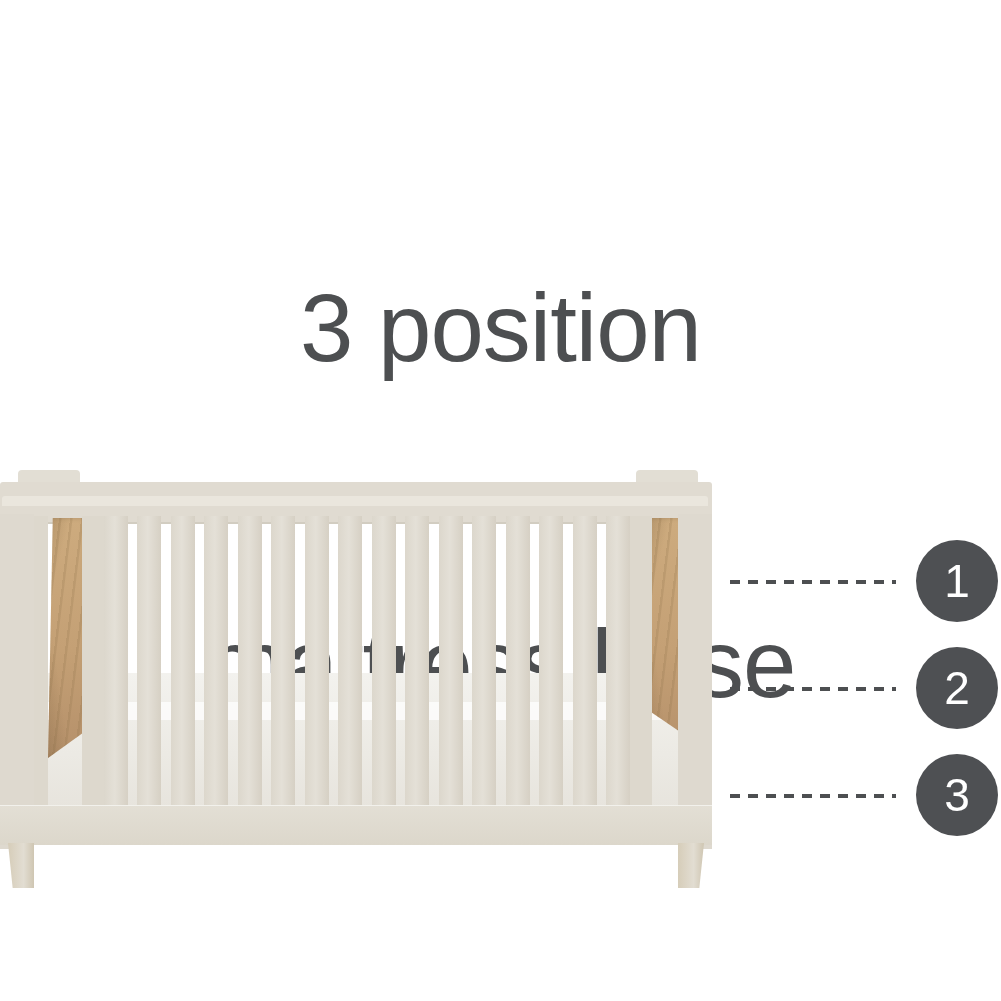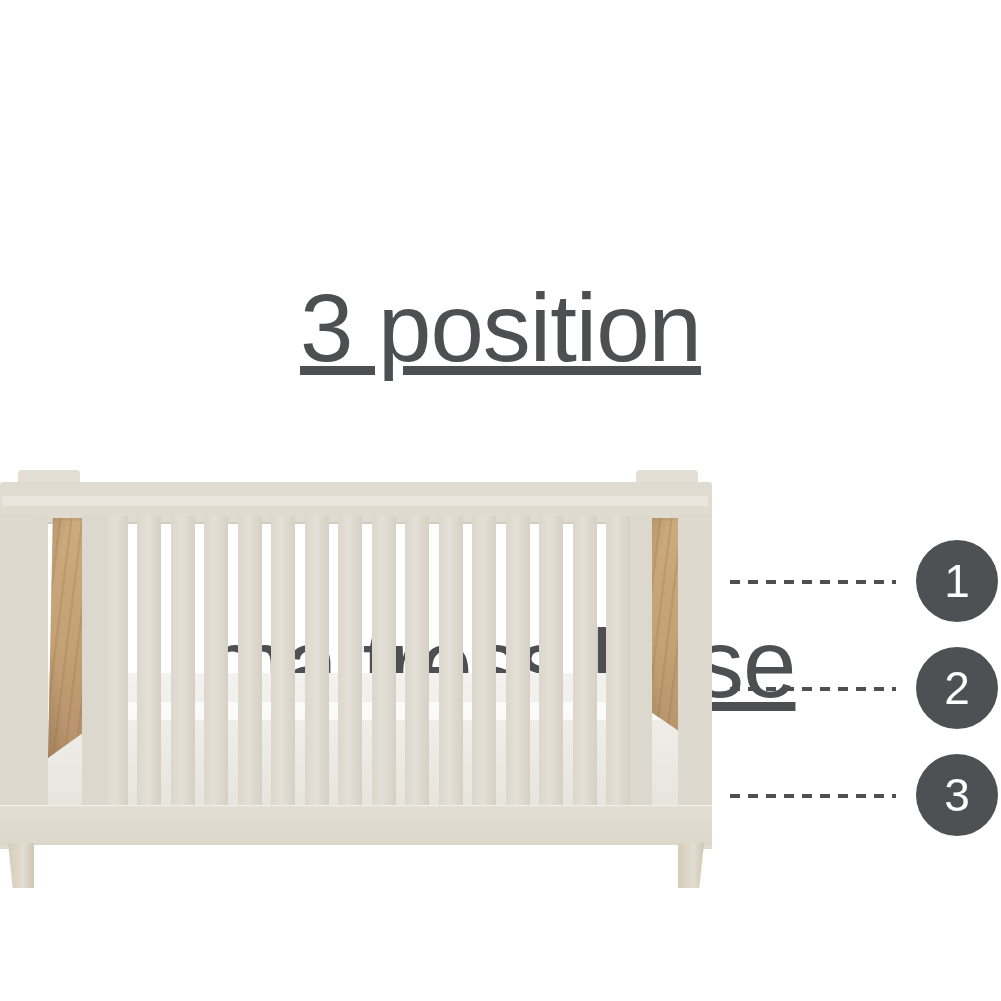--- a/index.html
+++ b/index.html
@@ -30,7 +30,7 @@
     letter-spacing: -1px;
     white-space: pre;
   }
-  #title-block .tline { display: block; text-decoration: underline; }
+  #title-block .tline { display: block; }
 
   
   #crib {

